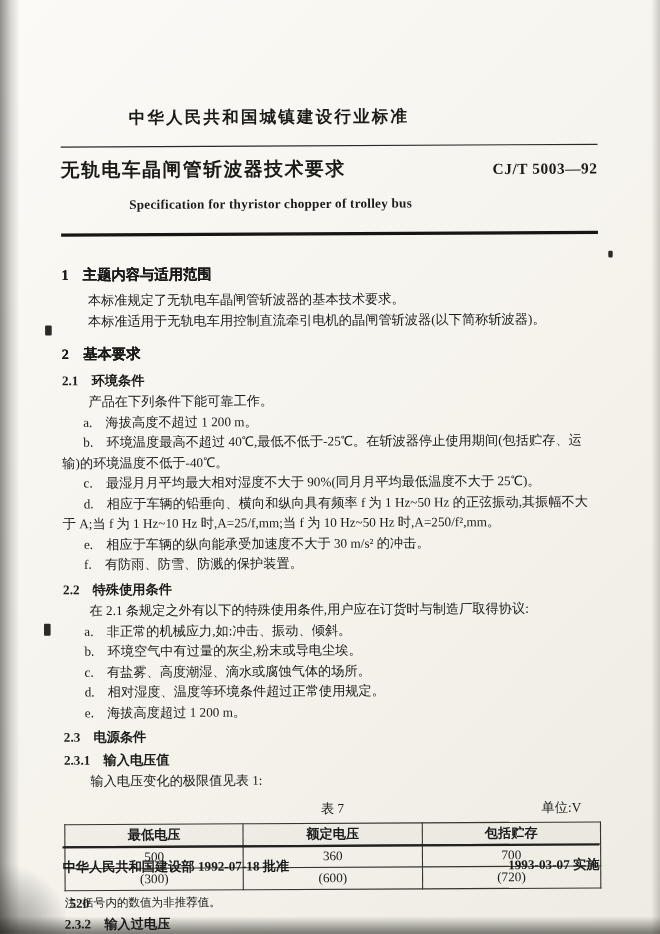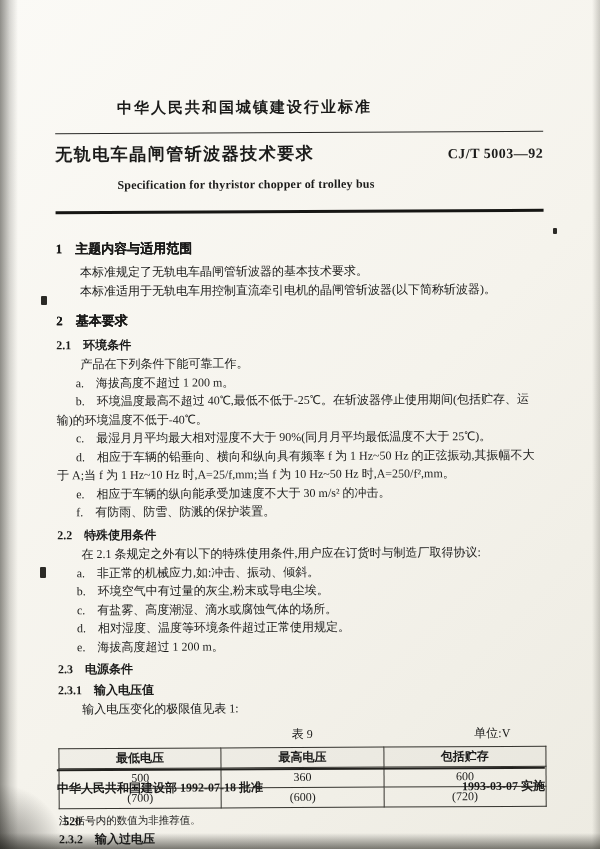--- a/index.html
+++ b/index.html
@@ -109,7 +109,7 @@
       <p class="blk p">输入电压变化的极限值见表 1:</p>
 
       <div class="tcap-row">
-        <span class="tcap">表 9</span>
+        <span class="tcap">表 7</span>
         <span class="tunit">单位:V</span>
       </div>
 

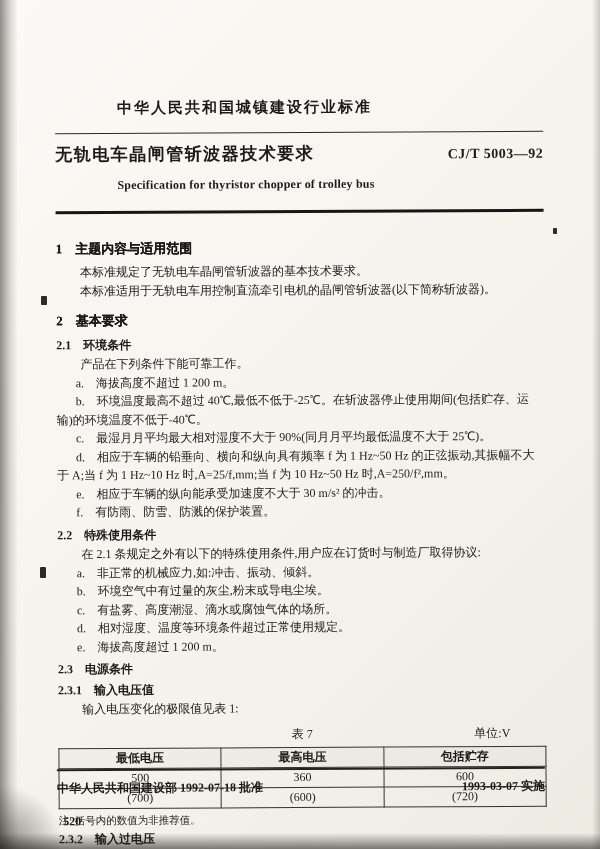--- a/index.html
+++ b/index.html
@@ -46,7 +46,7 @@
 
   
   .tcap-row{position:relative;text-align:center;margin-top:7px;line-height:18px;}
-  .tunit{position:absolute;right:36px;top:0;}
+  .tunit{position:absolute;right:18px;top:0;}
   table.vtab{width:100%;border-collapse:collapse;margin-top:4px;}
   table.vtab th,table.vtab td{border:1px solid #35342f;text-align:center;
     height:19px;font-size:12px;padding:0;}

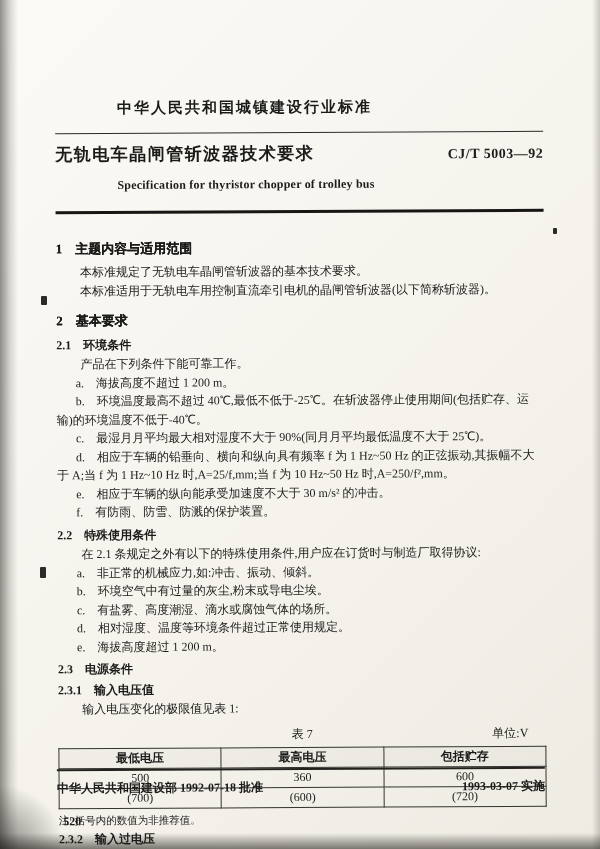--- a/index.html
+++ b/index.html
@@ -117,7 +117,7 @@
         <thead>
           <tr>
             <th>最低电压</th>
-            <th>最高电压</th>
+            <th>额定电压</th>
             <th>包括贮存</th>
           </tr>
         </thead>

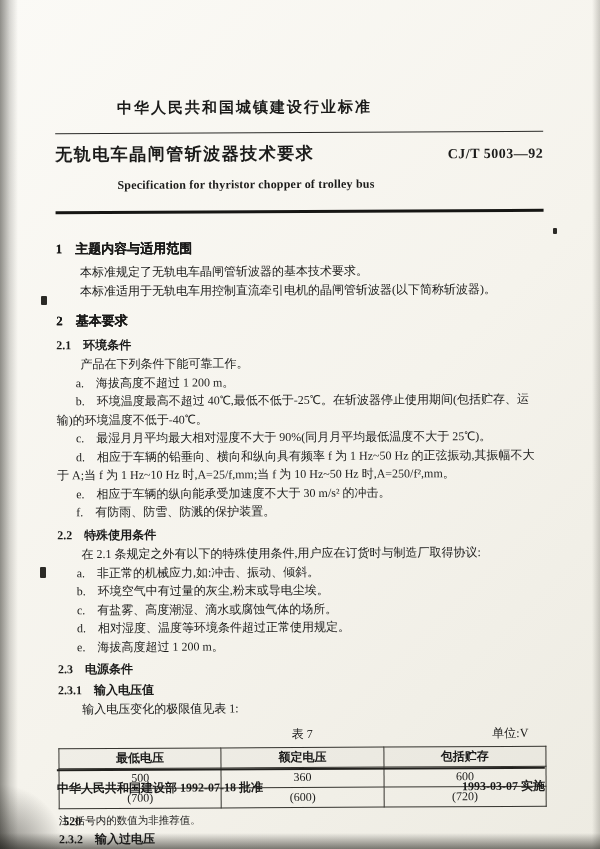--- a/index.html
+++ b/index.html
@@ -125,7 +125,7 @@
           <tr>
             <td>500</td>
             <td>360</td>
-            <td>600</td>
+            <td>700</td>
           </tr>
           <tr>
             <td>(700)</td>

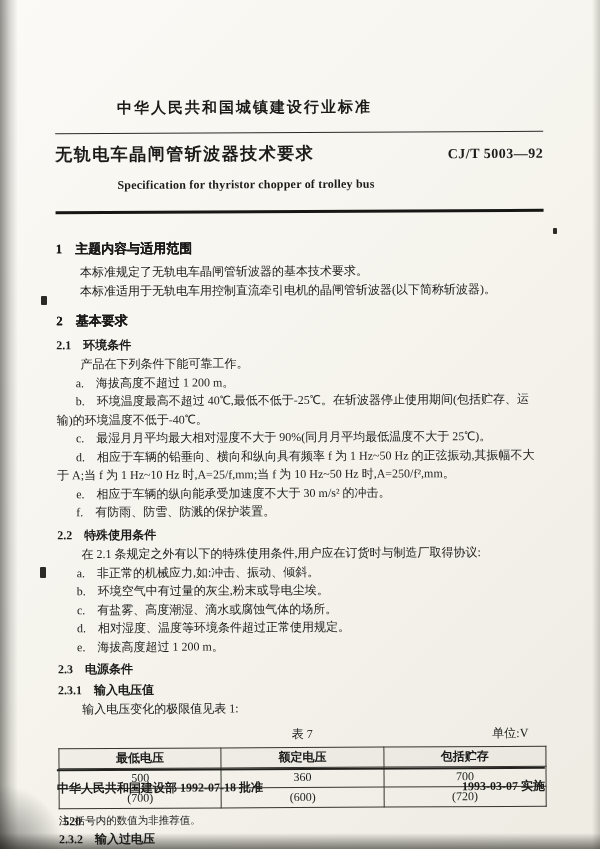--- a/index.html
+++ b/index.html
@@ -128,7 +128,7 @@
             <td>700</td>
           </tr>
           <tr>
-            <td>(700)</td>
+            <td>(300)</td>
             <td>(600)</td>
             <td>(720)</td>
           </tr>

